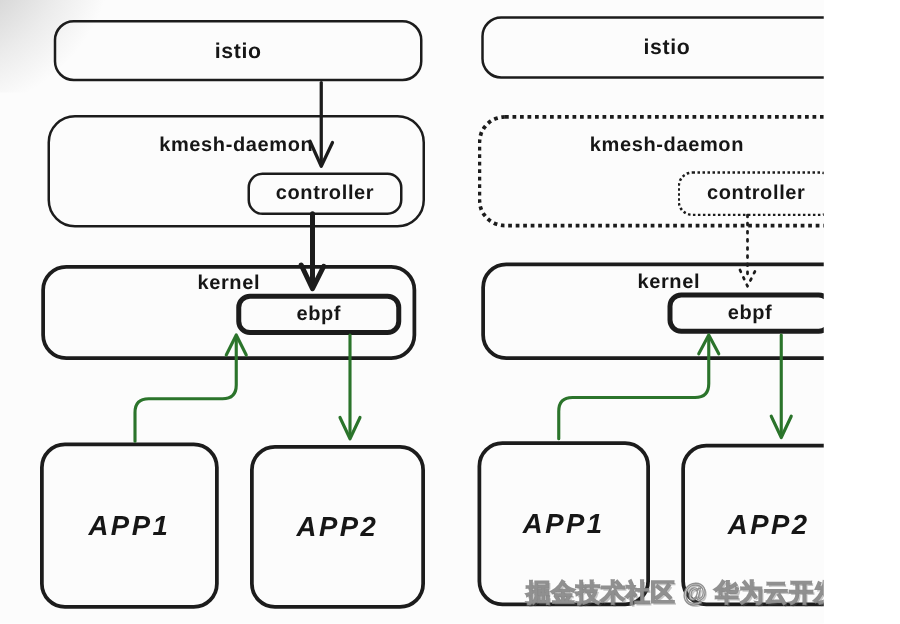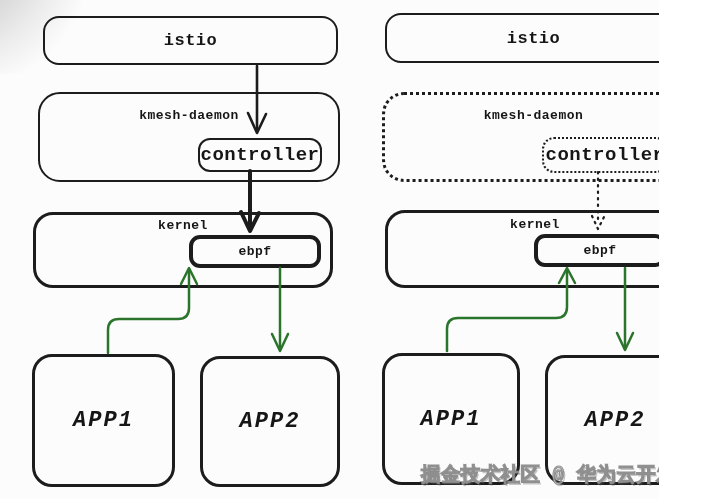--- a/index.html
+++ b/index.html
@@ -15,7 +15,7 @@
     height: 499px;
     background: var(--bg);
     overflow: hidden;
-    font-family: Liberation Mono, monospace;
+    font-family: Liberation Sans, sans-serif;
     color: #161616;
   }
   .corner-shade {

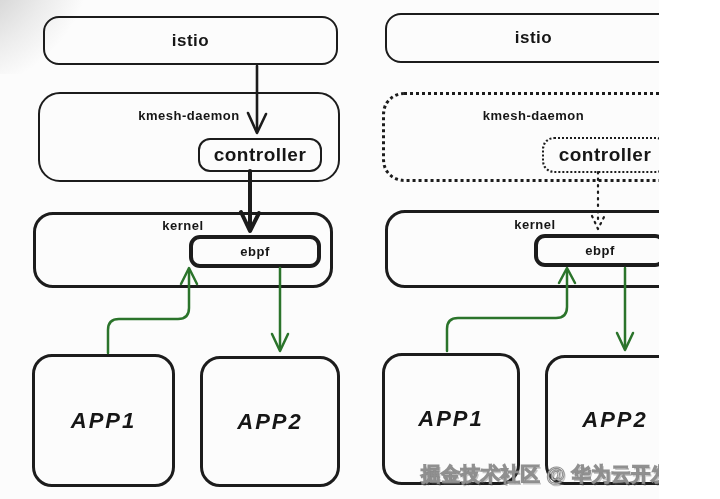--- a/index.html
+++ b/index.html
@@ -36,7 +36,7 @@
     z-index: 1;
   }
   .lbl {
-    font-size: 13px;
+    font-size: 16px;
     font-weight: 700;
     letter-spacing: 0.5px;
     color: #161616;

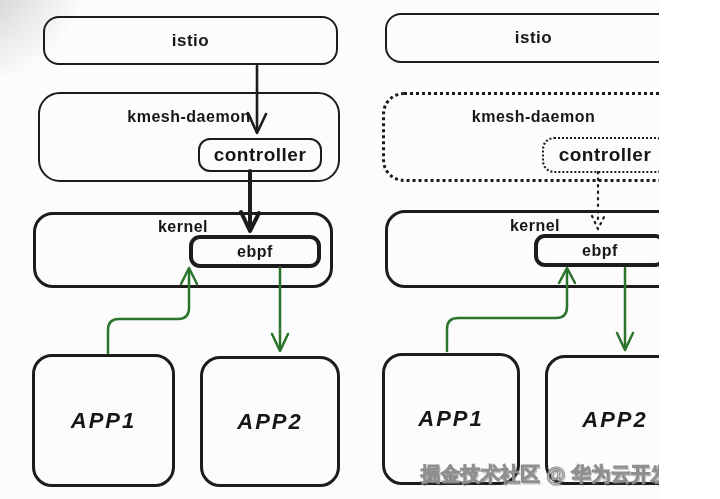--- a/index.html
+++ b/index.html
@@ -50,7 +50,7 @@
   .ctrl-l    { position: absolute; left: 158px; top: 44px; width: 124px; height: 34px;
                border: 2.6px solid var(--stroke); border-radius: 12px;
                display: flex; align-items: center; justify-content: center; }
-  .ctrl-l .lbl, .ctrl-r .lbl { font-size: 19px; }
+  .ctrl-l .lbl, .ctrl-r .lbl { font-size: 16px; }
   .kernel-l  { left: 33px;  top: 212px; width: 300px; height: 76px; border-radius: 20px;
                border-width: 3px; flex-direction: column; justify-content: flex-start; padding-top: 3px; }
   .ebpf-l    { position: absolute; left: 153px; top: 20px; width: 132px; height: 33px;

